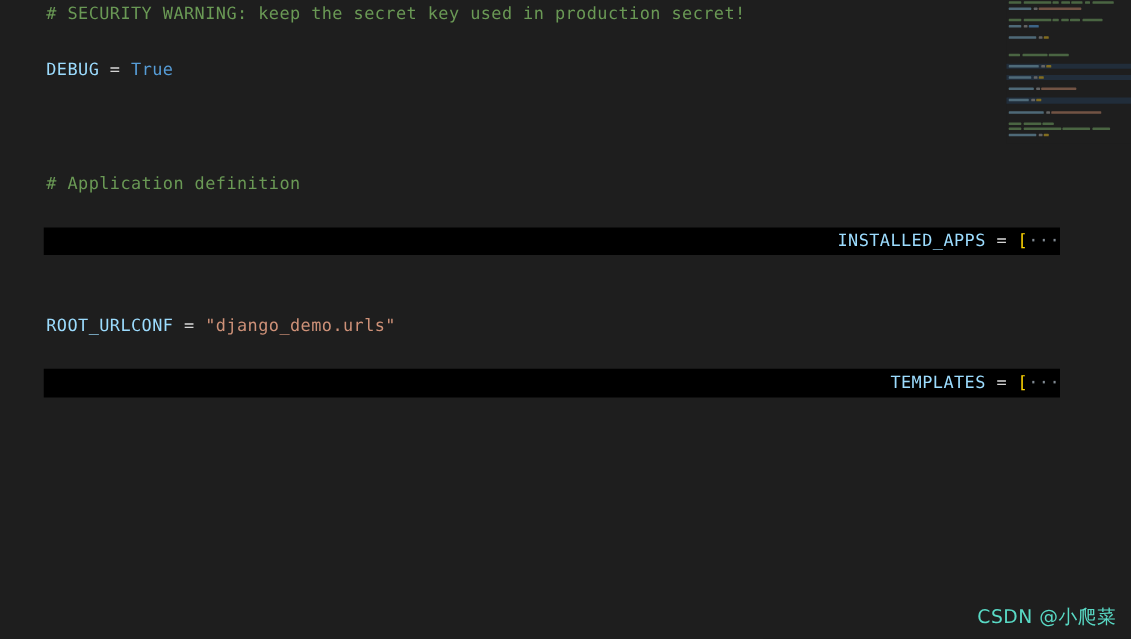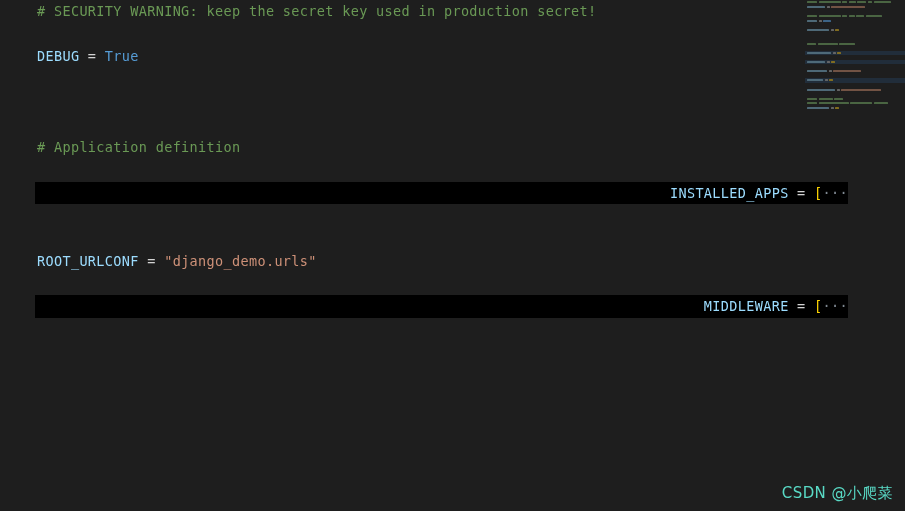--- a/index.html
+++ b/index.html
@@ -107,7 +107,7 @@
       <div class="line blank"> </div>
       <div class="line"><span class="tok-var">ROOT_URLCONF</span><span class="tok-op"> = </span><span class="tok-string">"django_demo.urls"</span></div>
       <div class="line blank"> </div>
-      <div class="line folded"><span class="tok-var">MIDDLEWARE</span><span class="tok-op"> = </span><span class="tok-bracket">[</span><span class="tok-fold">···</span></div>
+      <div class="line folded"><span class="tok-var">TEMPLATES</span><span class="tok-op"> = </span><span class="tok-bracket">[</span><span class="tok-fold">···</span></div>
       <div class="line blank"> </div>
     </div>
 

